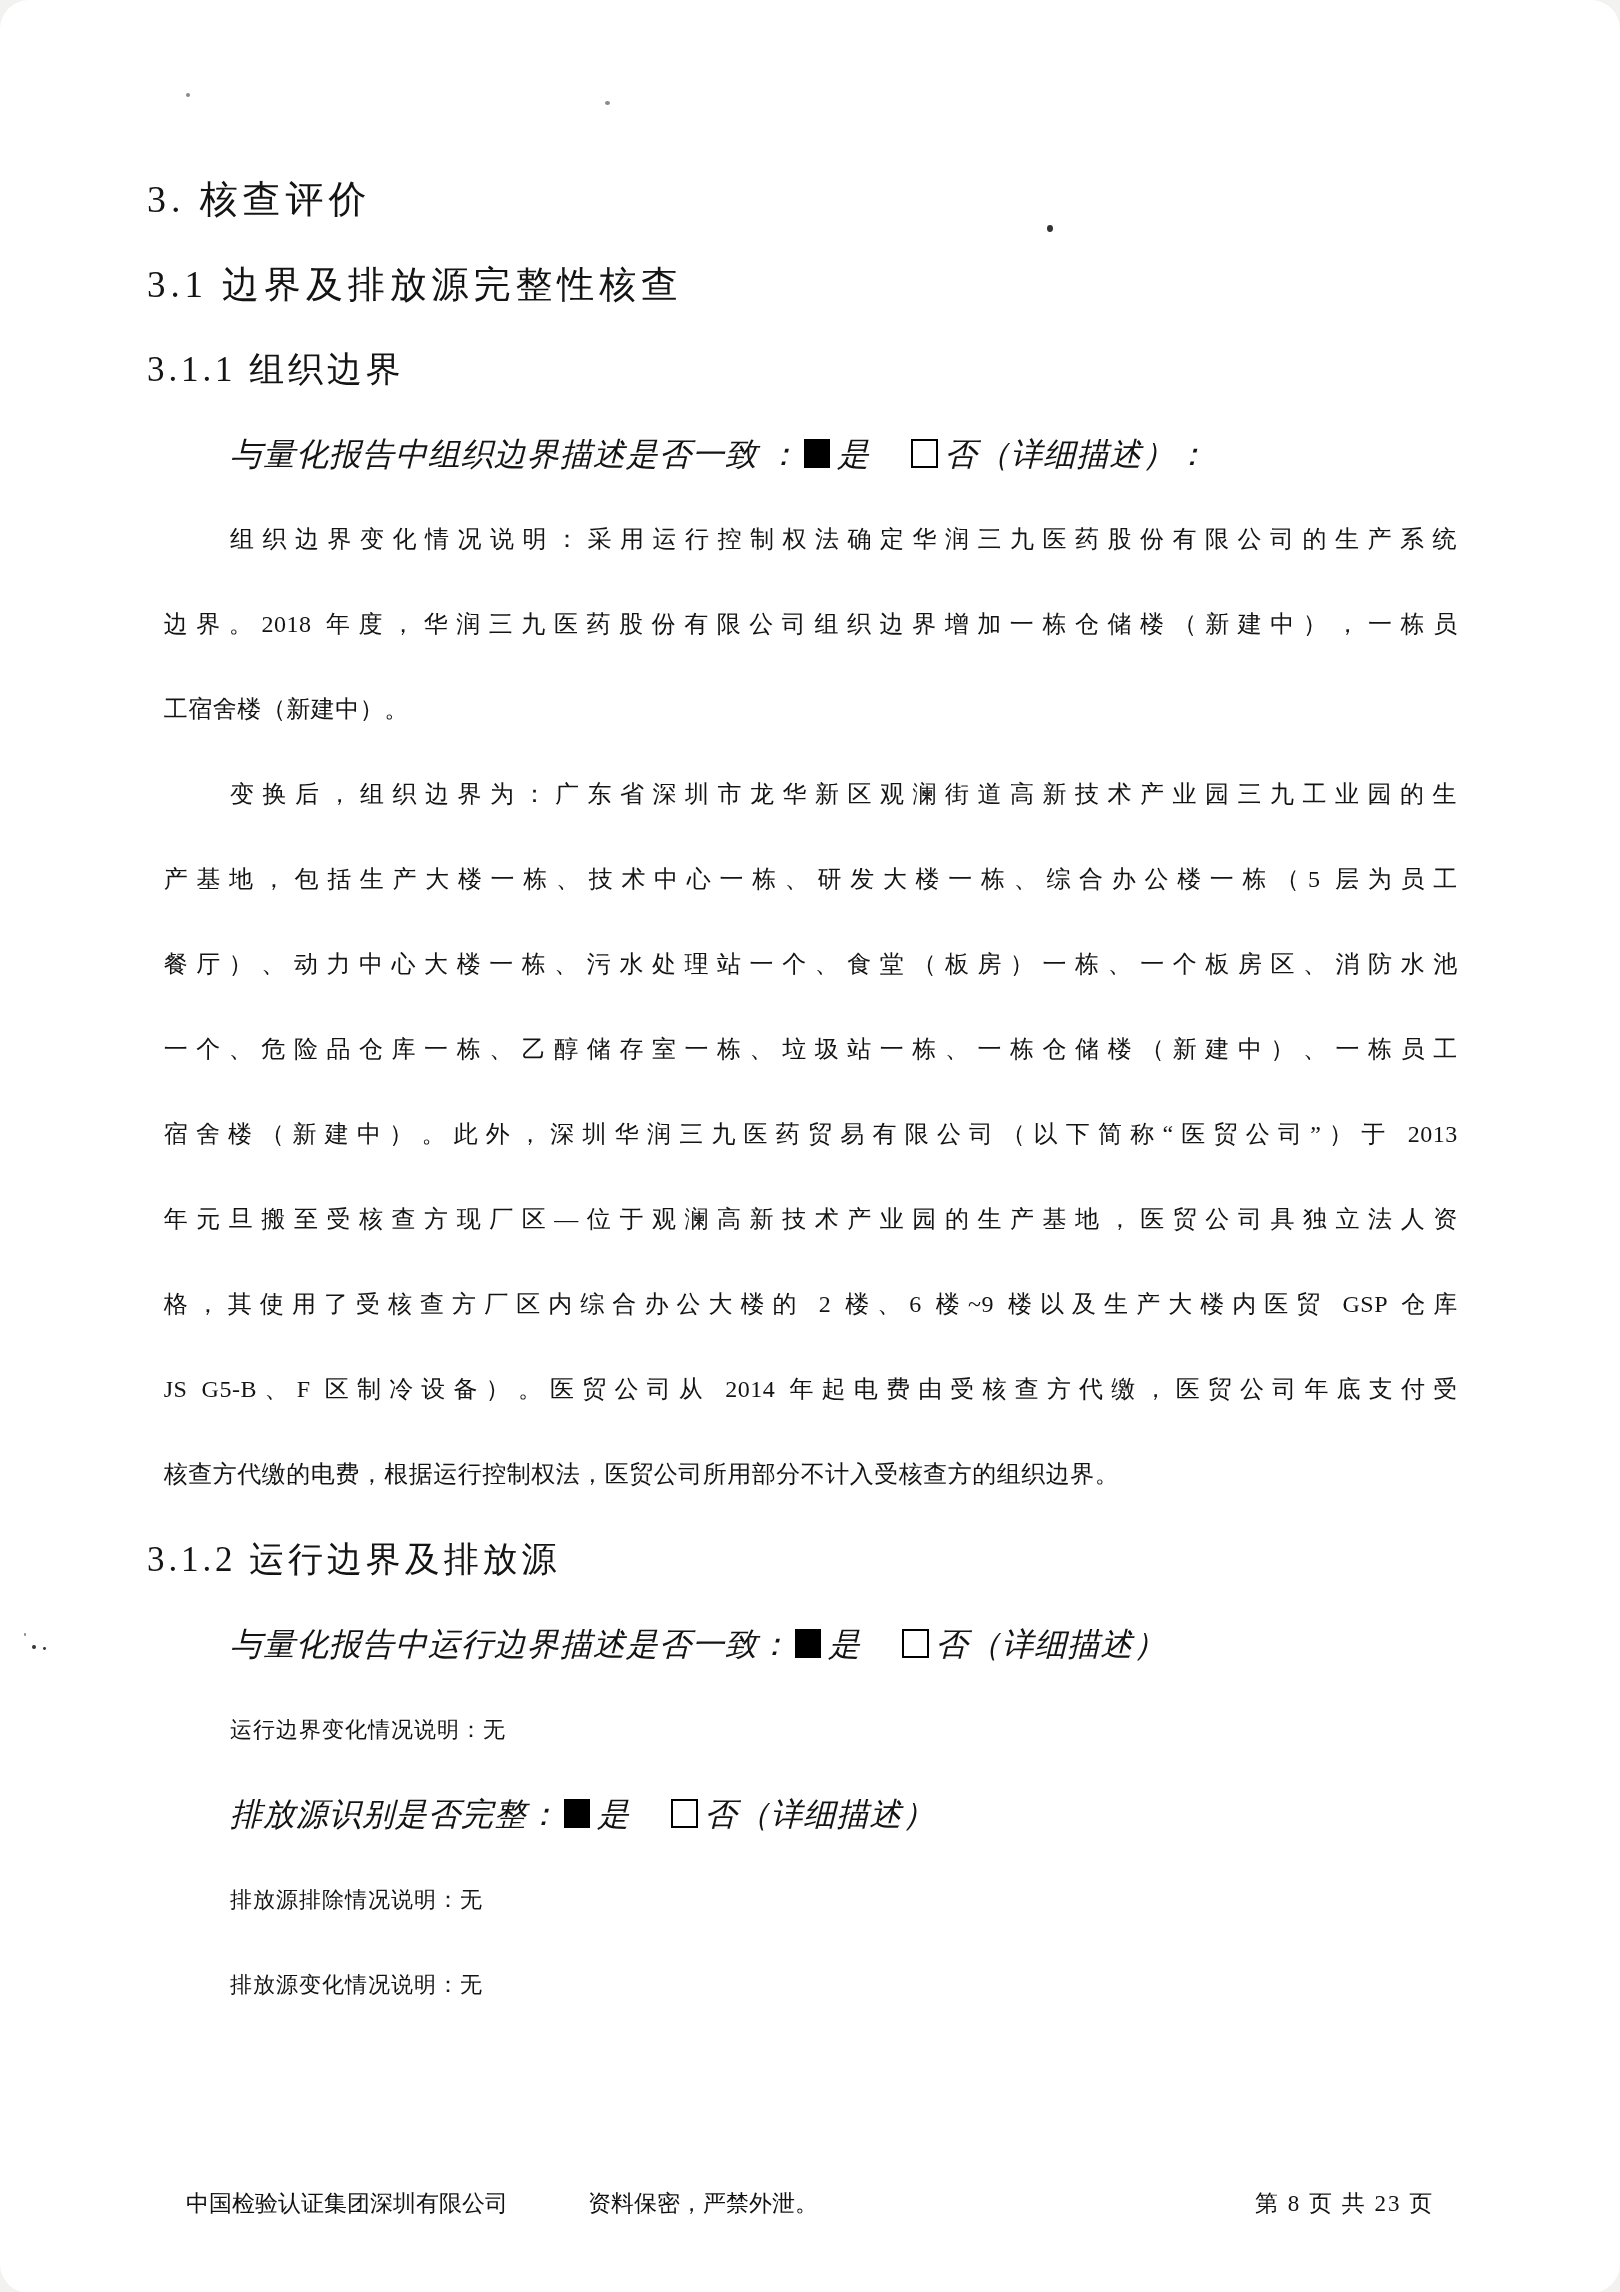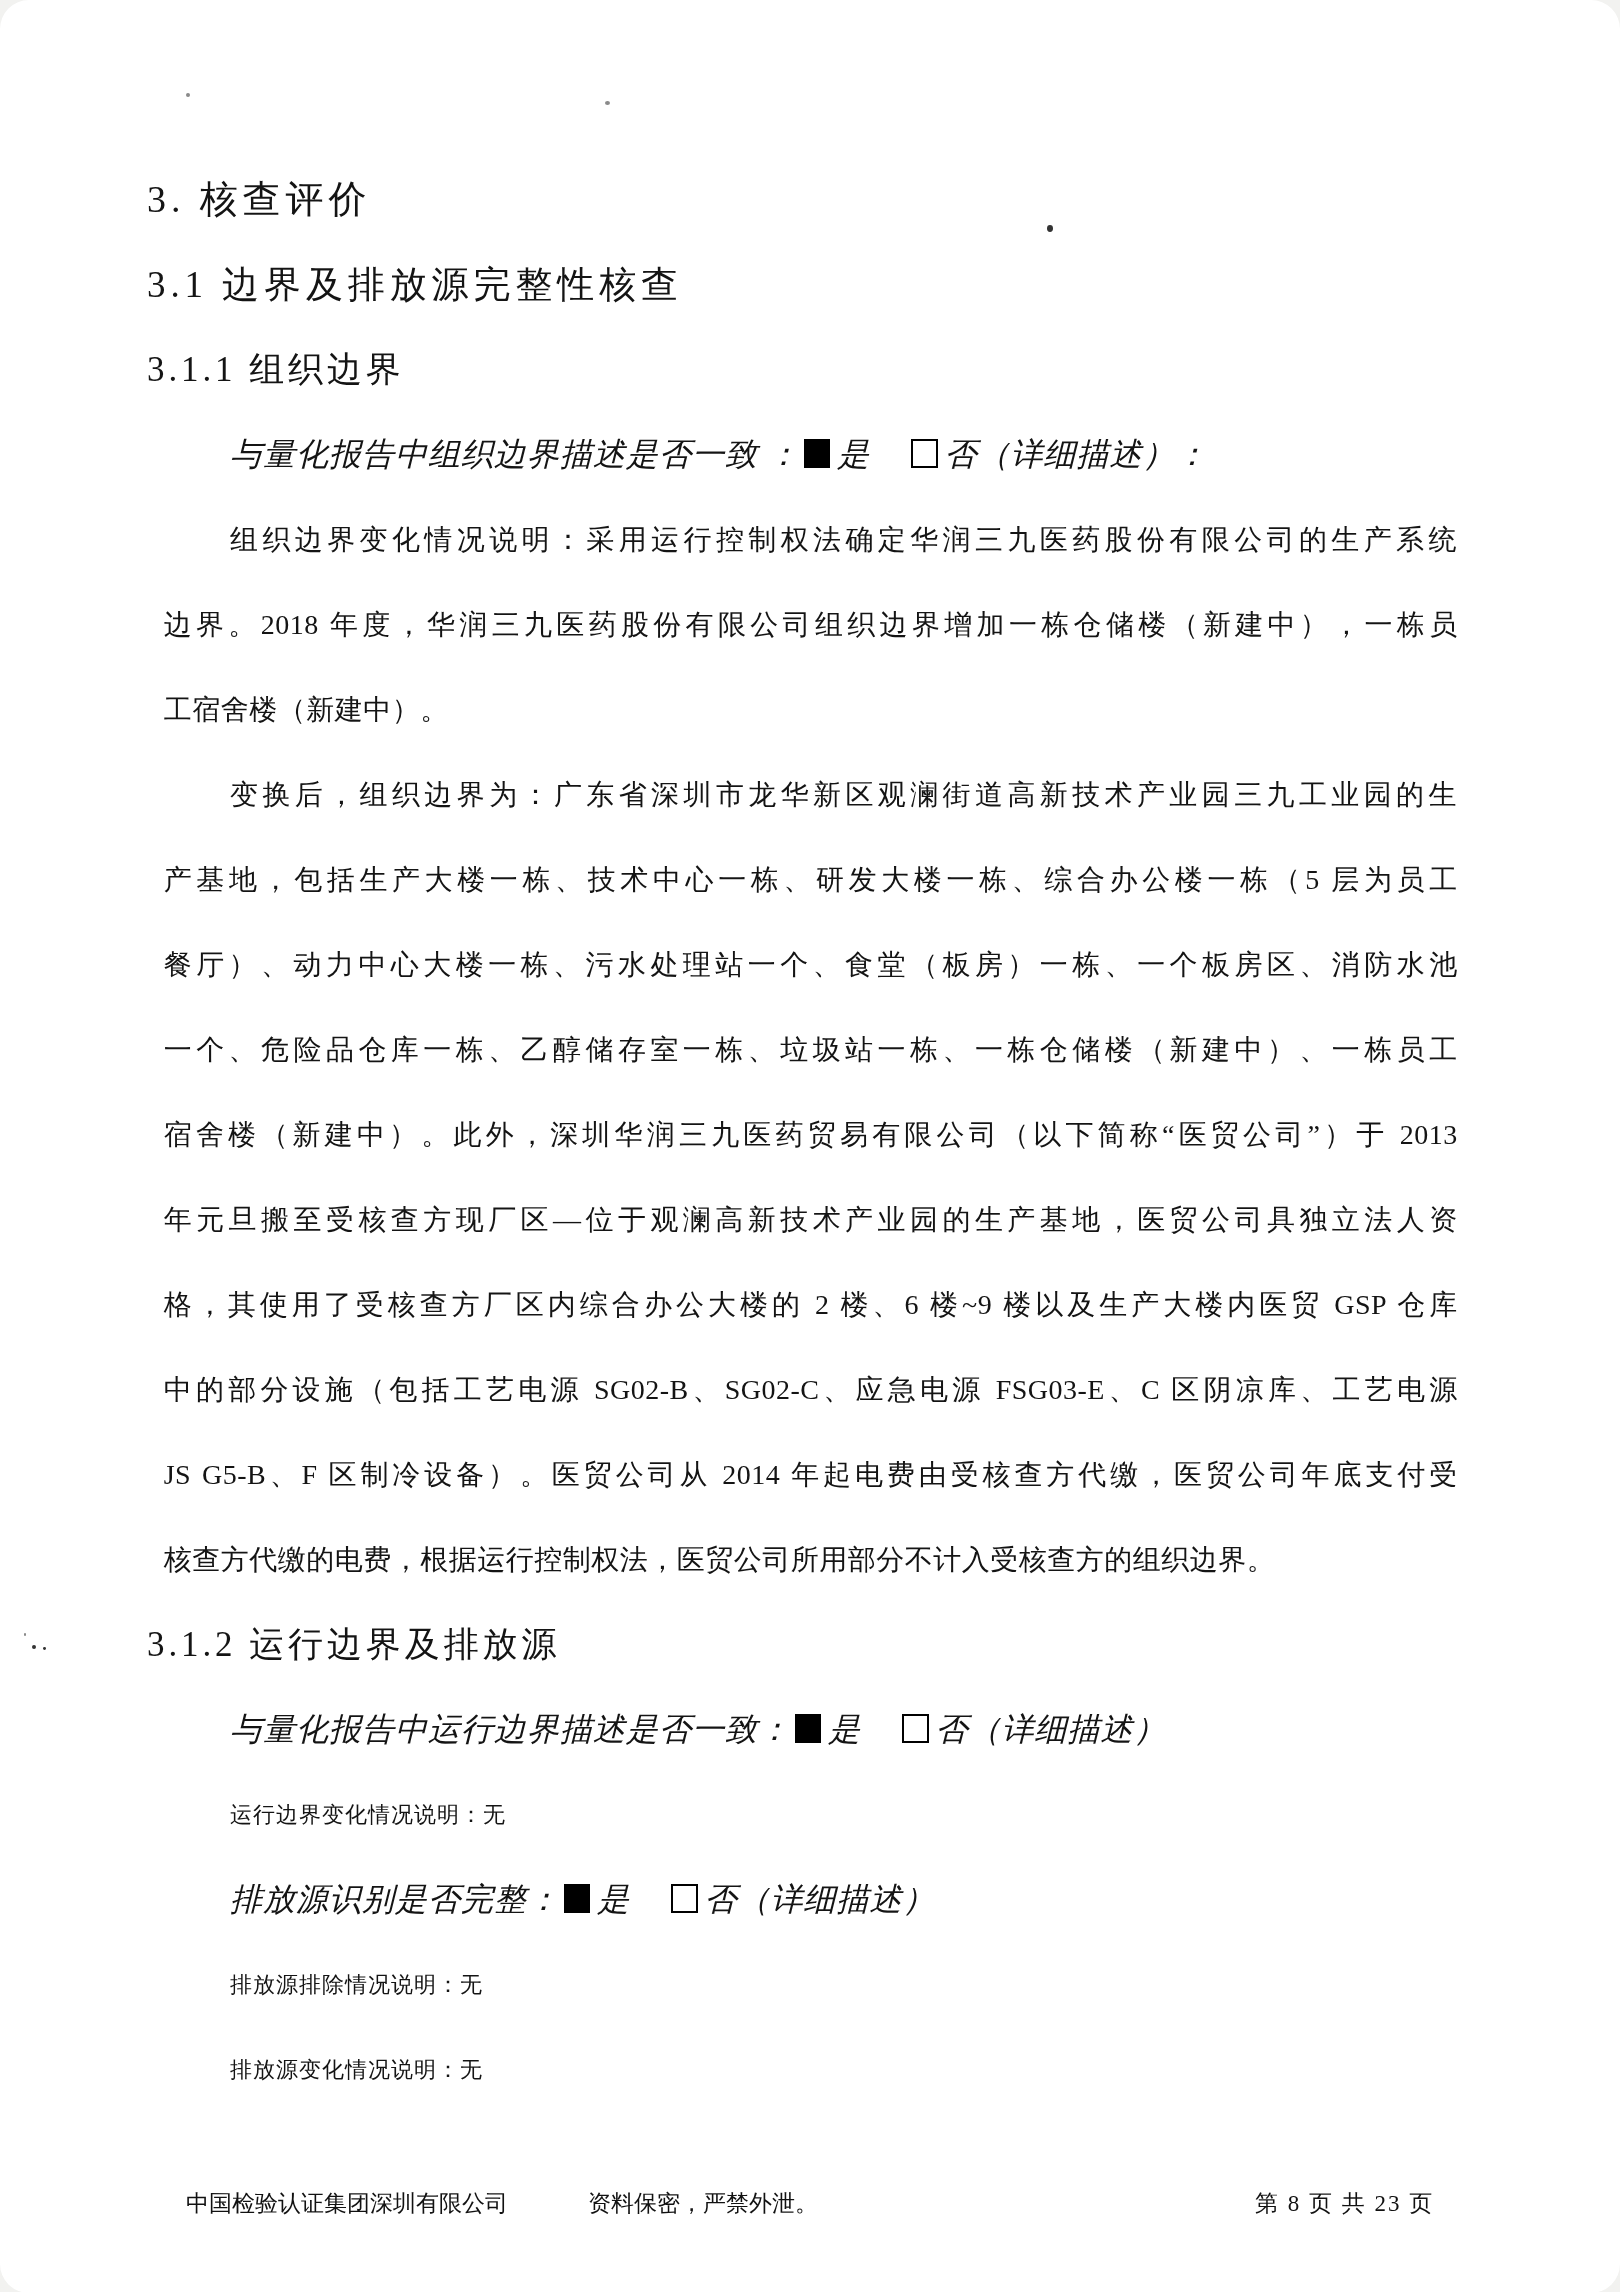--- a/index.html
+++ b/index.html
@@ -26,7 +26,7 @@
   .h3 { font-size:35px; letter-spacing:3.9px; }
   .body-line {
     margin-left:16.7px; width:1294px;
-    font-size:28px; letter-spacing:0.5px;
+    font-size:24px; letter-spacing:0.5px;
     white-space:normal;
     text-align:justify; text-align-last:justify;
   }

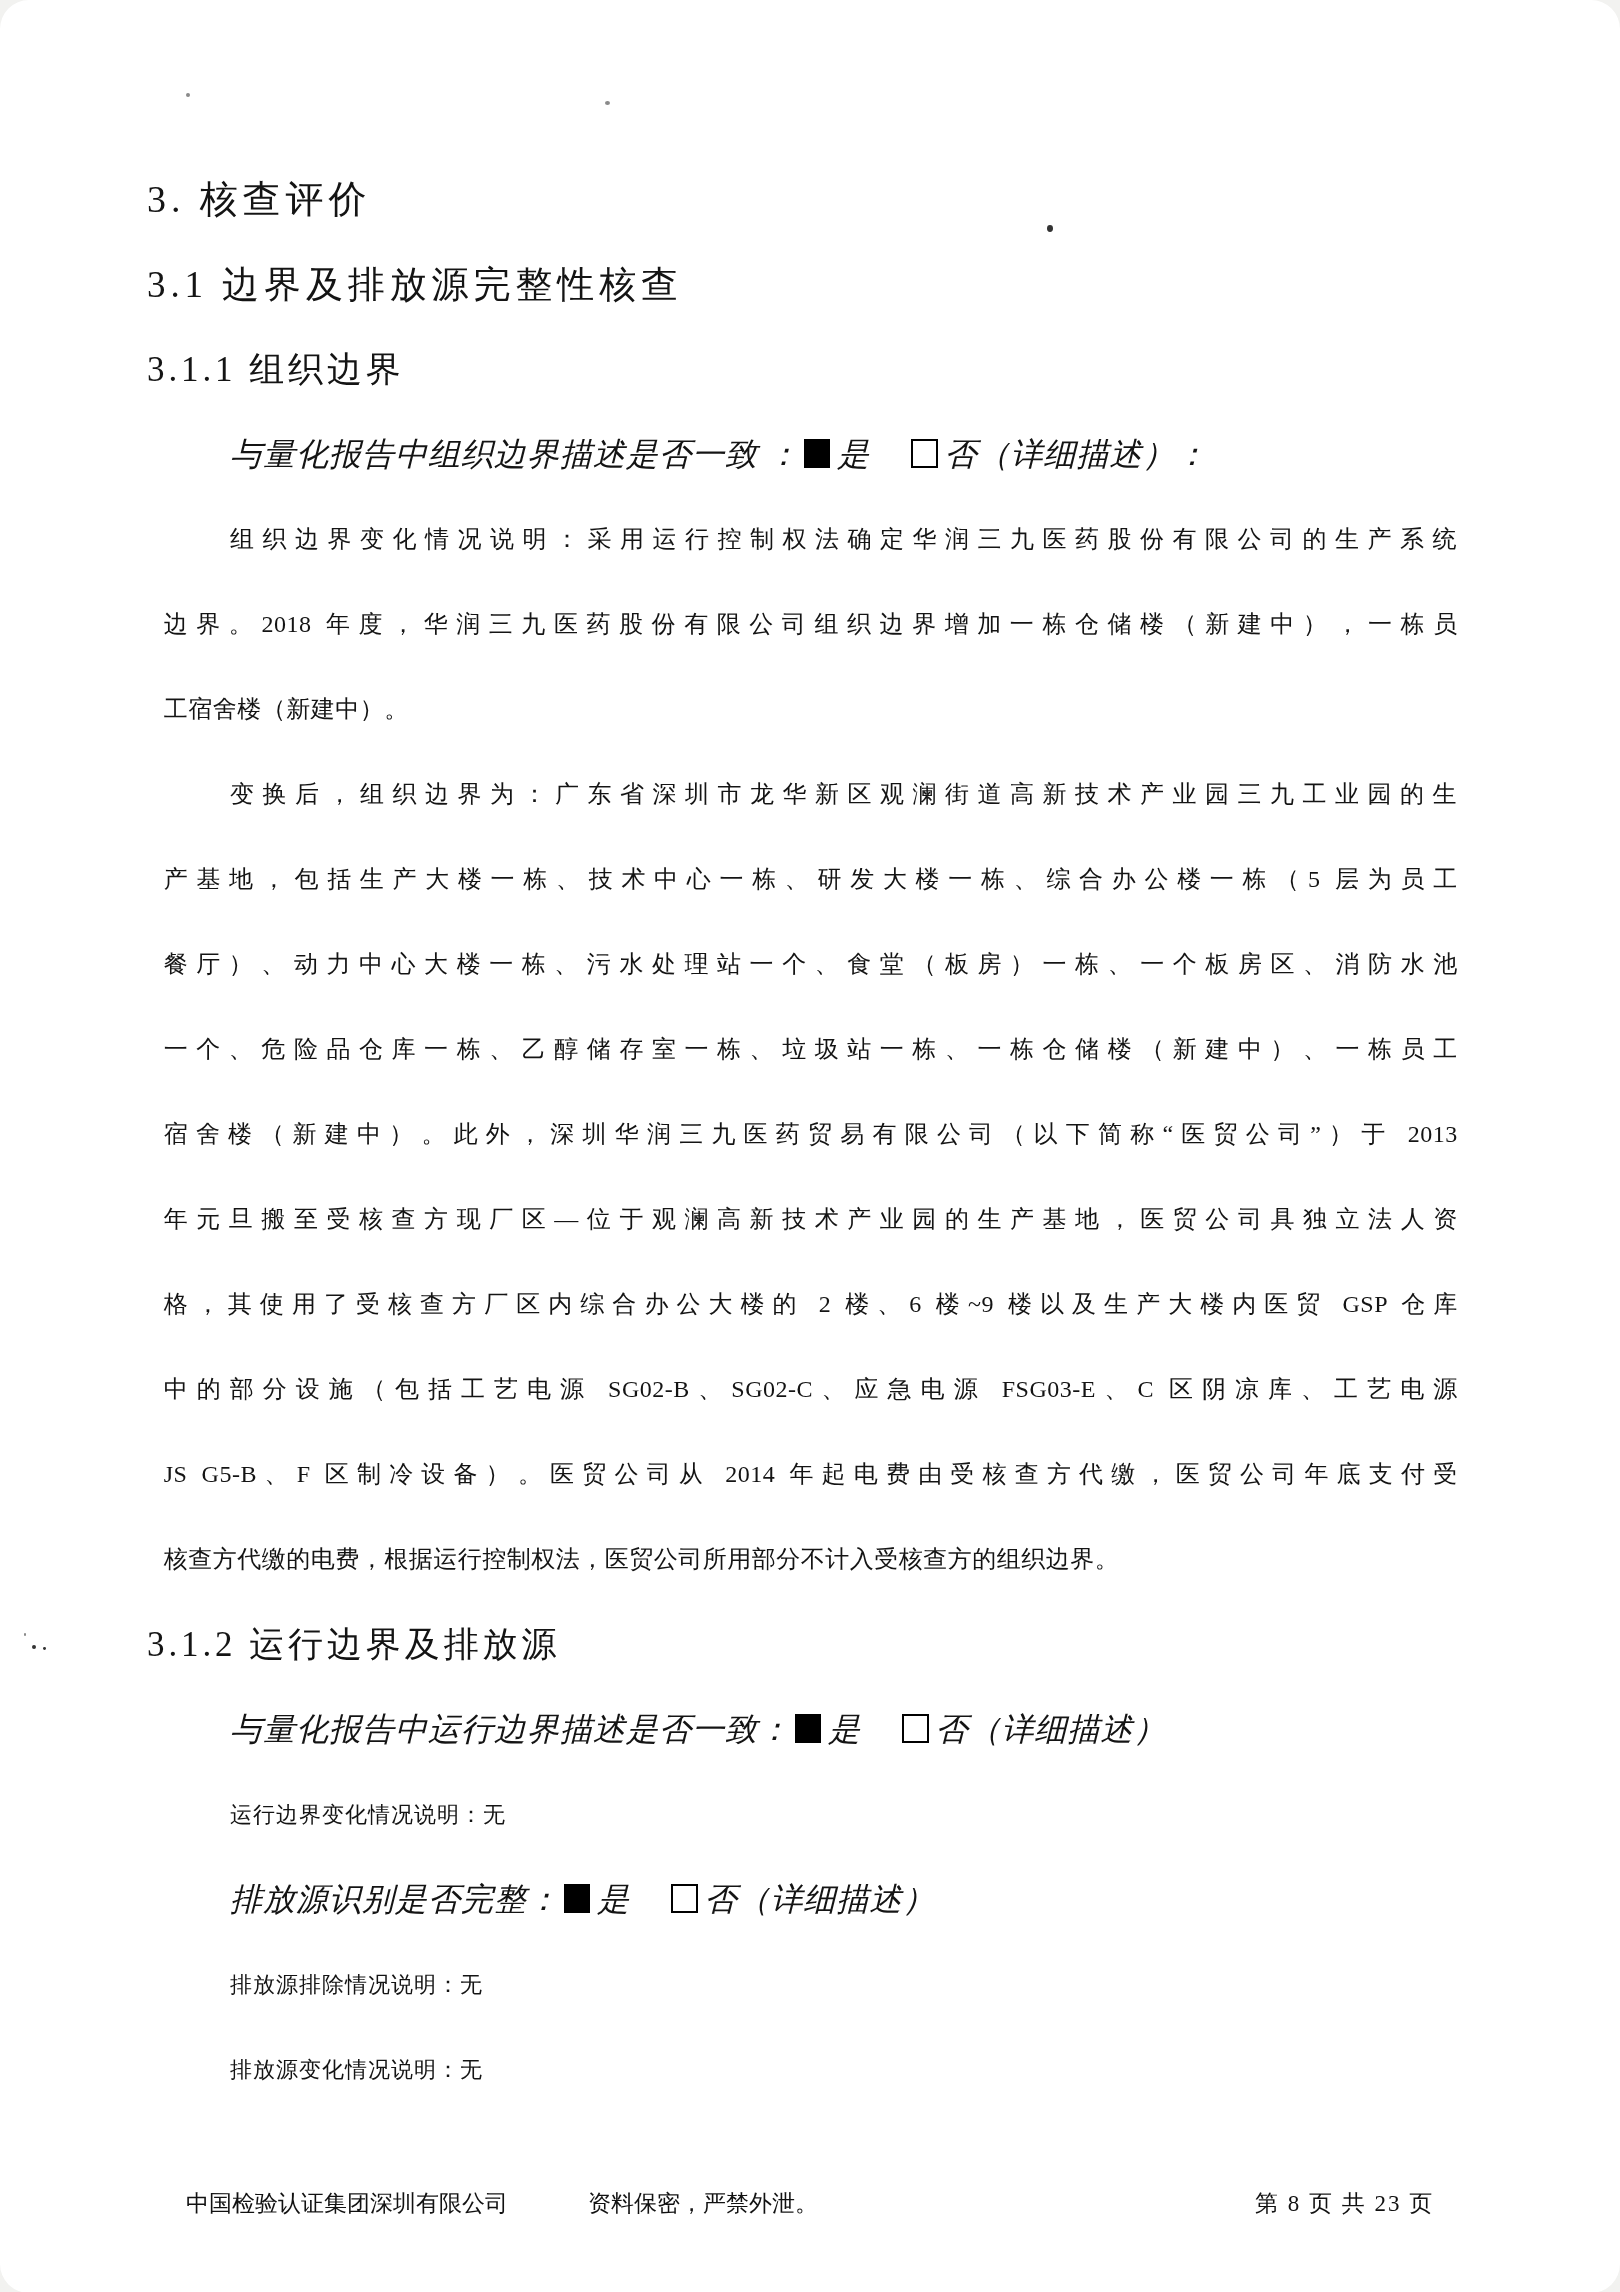--- a/index.html
+++ b/index.html
@@ -90,7 +90,6 @@
     <div class="row body-line">宿舍楼（新建中）。此外，深圳华润三九医药贸易有限公司（以下简称“医贸公司”）于 2013</div>
     <div class="row body-line">年元旦搬至受核查方现厂区—位于观澜高新技术产业园的生产基地，医贸公司具独立法人资</div>
     <div class="row body-line">格，其使用了受核查方厂区内综合办公大楼的 2 楼、6 楼~9 楼以及生产大楼内医贸 GSP 仓库</div>
-    <div class="row body-line">中的部分设施（包括工艺电源 SG02-B、SG02-C、应急电源 FSG03-E、C 区阴凉库、工艺电源</div>
     <div class="row body-line">JS G5-B、F 区制冷设备）。医贸公司从 2014 年起电费由受核查方代缴，医贸公司年底支付受</div>
     <div class="row body-line lastline">核查方代缴的电费，根据运行控制权法，医贸公司所用部分不计入受核查方的组织边界。</div>
 

